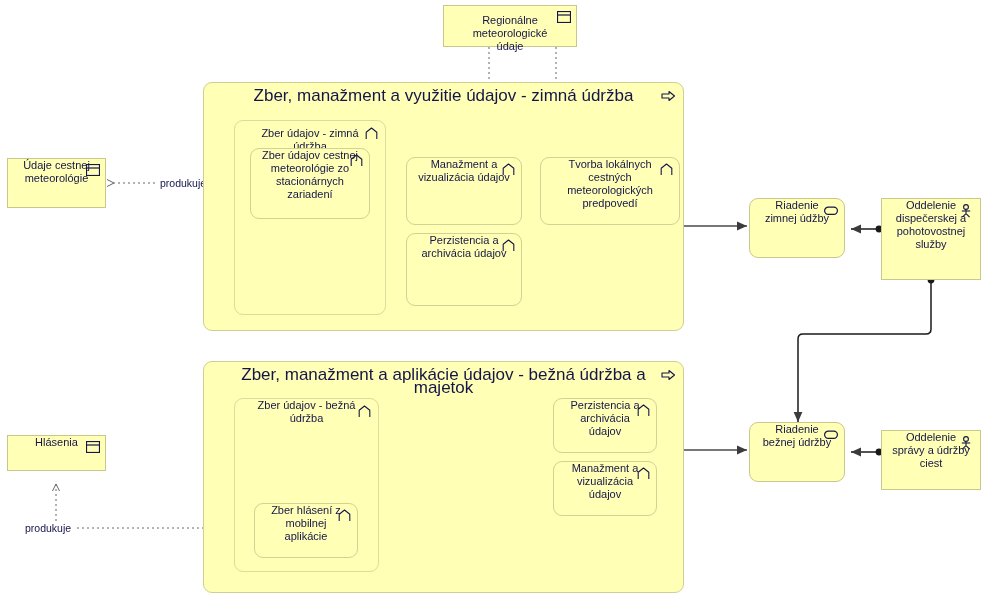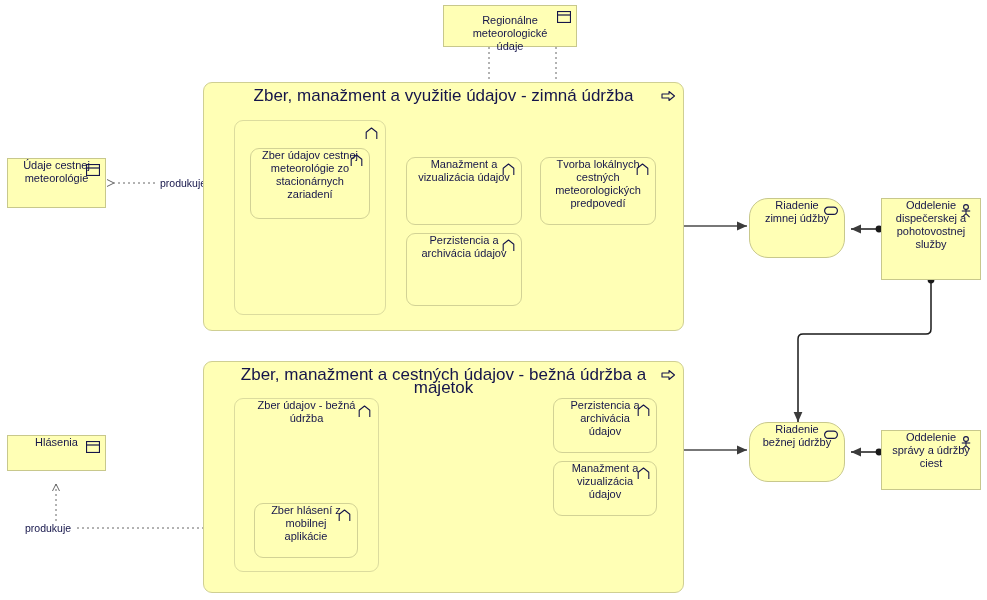--- a/index.html
+++ b/index.html
@@ -153,6 +153,7 @@
   </div>
 
   <div class="node subgroup" style="left:234px; top:120px; width:152px; height:195px;">
+    <span class="label">Zber údajov - zimná údržba</span>
     <span class="icon" style="top:6px; right:6px;">
       <svg width="13" height="13" viewBox="0 0 13 13">
         <path d="M1.2,12 L1.2,5.2 L6.5,1 L11.8,5.2 L11.8,12" fill="none" stroke="#15154a" stroke-width="1.1" stroke-linejoin="round"></path>

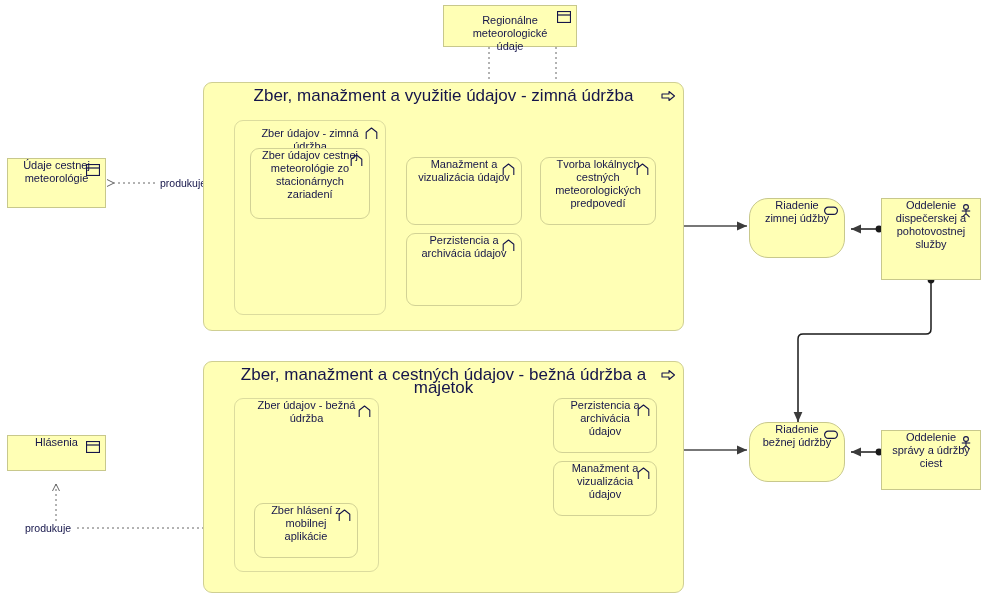--- a/index.html
+++ b/index.html
@@ -183,7 +183,7 @@
     </span>
   </div>
 
-  <div class="node rbox" style="left:540px; top:157px; width:116px; height:68px;">
+  <div class="node rbox" style="left:540px; top:157px; width:140px; height:68px;">
     <span class="label" style="padding:0 6px;">Tvorba lokálnych
 cestných
 meteorologických

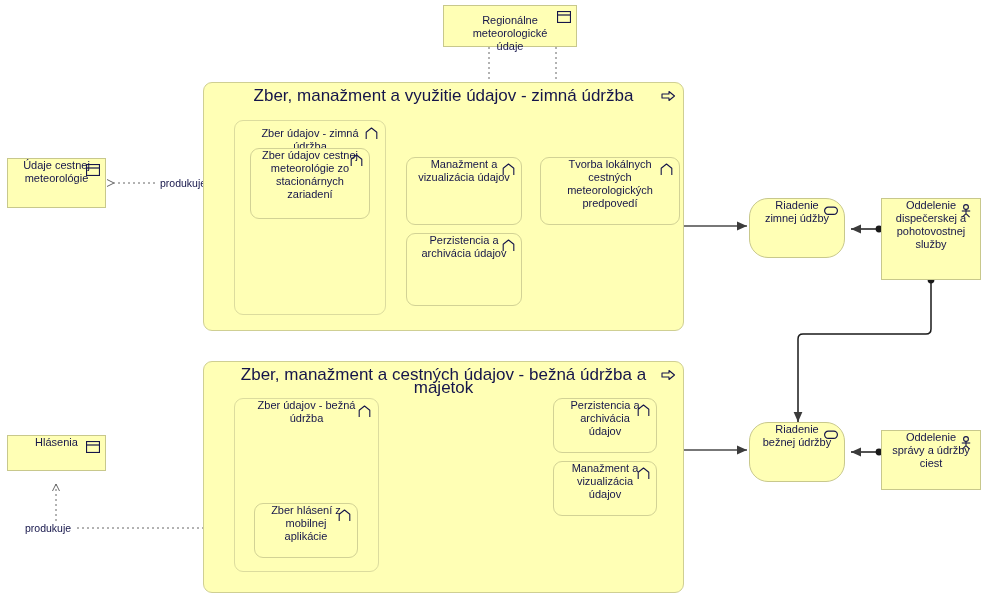--- a/index.html
+++ b/index.html
@@ -66,7 +66,7 @@
   
   .sbox { border-radius: 0; }
   .sbox > .label { padding-top: 8px; }
-  .proc { border-radius: 19px; }
+  .proc { border-radius: 9px; }
   .proc > .label { padding-top: 11px; }
 
   .icon {

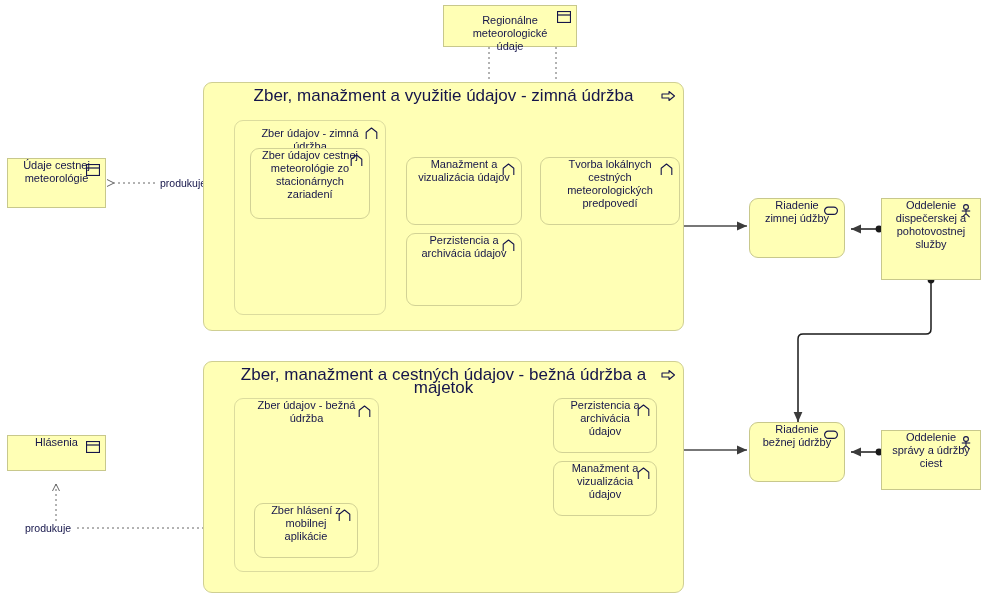--- a/index.html
+++ b/index.html
@@ -243,7 +243,7 @@
   </div>
 
   <div class="node group" style="left:203px; top:361px; width:481px; height:232px;">
-    <span class="label">Zber, manažment a cestných údajov - bežná údržba a majetok</span>
+    <span class="label">Zber, manažment a aplikácie údajov - bežná údržba a majetok</span>
     <span class="icon" style="top:7px; right:8px;">
       <svg width="15" height="12" viewBox="0 0 15 12">
         <path d="M1,4 L8,4 L8,1.5 L13.5,6 L8,10.5 L8,8 L1,8 z" fill="none" stroke="#15154a" stroke-width="1.1" stroke-linejoin="round"></path>

